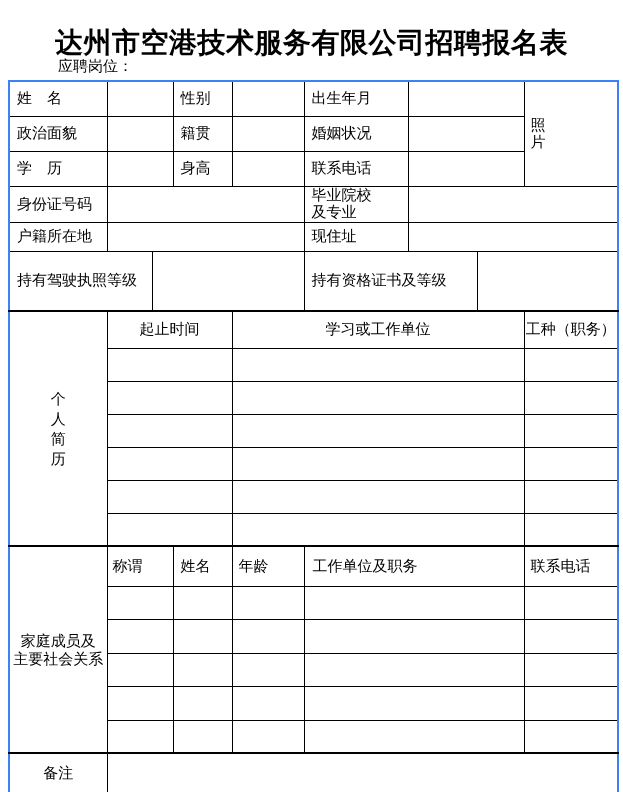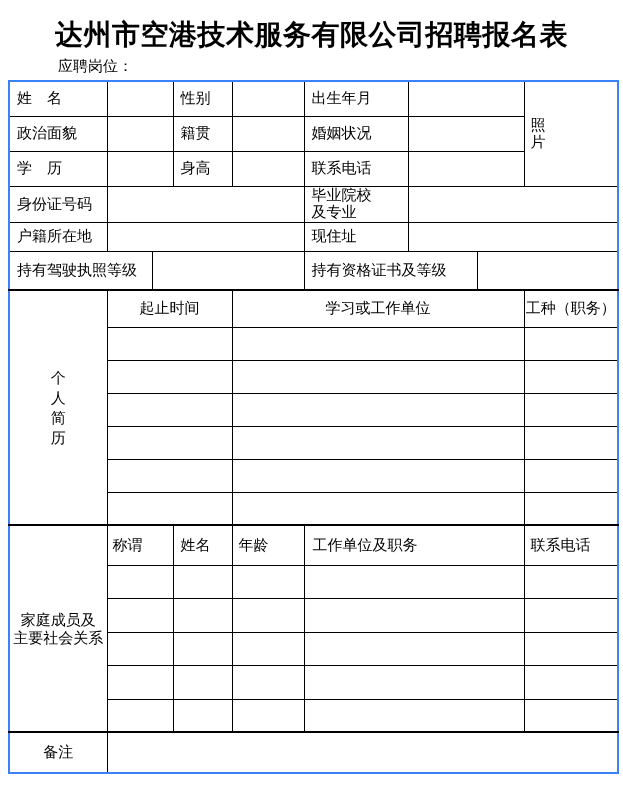--- a/index.html
+++ b/index.html
@@ -9,7 +9,7 @@
     position:relative;overflow:hidden;
   }
   .title{
-    margin:8px;padding-top:11px;text-align:center;
+    margin:16px;padding-top:11px;text-align:center;
     font-size:28px;font-weight:bold;line-height:31px;letter-spacing:0.5px;
   }
   .form-meta{

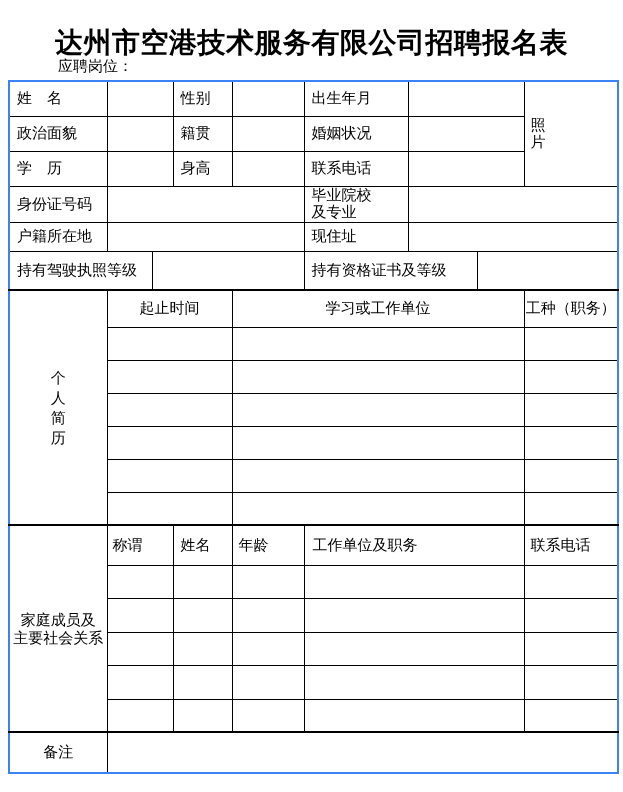--- a/index.html
+++ b/index.html
@@ -35,7 +35,7 @@
   td.vert{text-align:center;line-height:20px;}
   td.fam{line-height:18px;}
   tr.h35{height:35px;} tr.h36{height:36px;padding-left:28px;} tr.h29{height:29px;}
-  tr.h45{height:39px;} tr.h37{height:37px;} tr.h33{height:33px;}
+  tr.h45{height:60px;} tr.h37{height:37px;} tr.h33{height:33px;}
   tr.h34{height:34px;} tr.h40{height:40px;} tr.h51{height:41px;}
   tr.sect td{border-top:2px solid #000;}
 </style>

